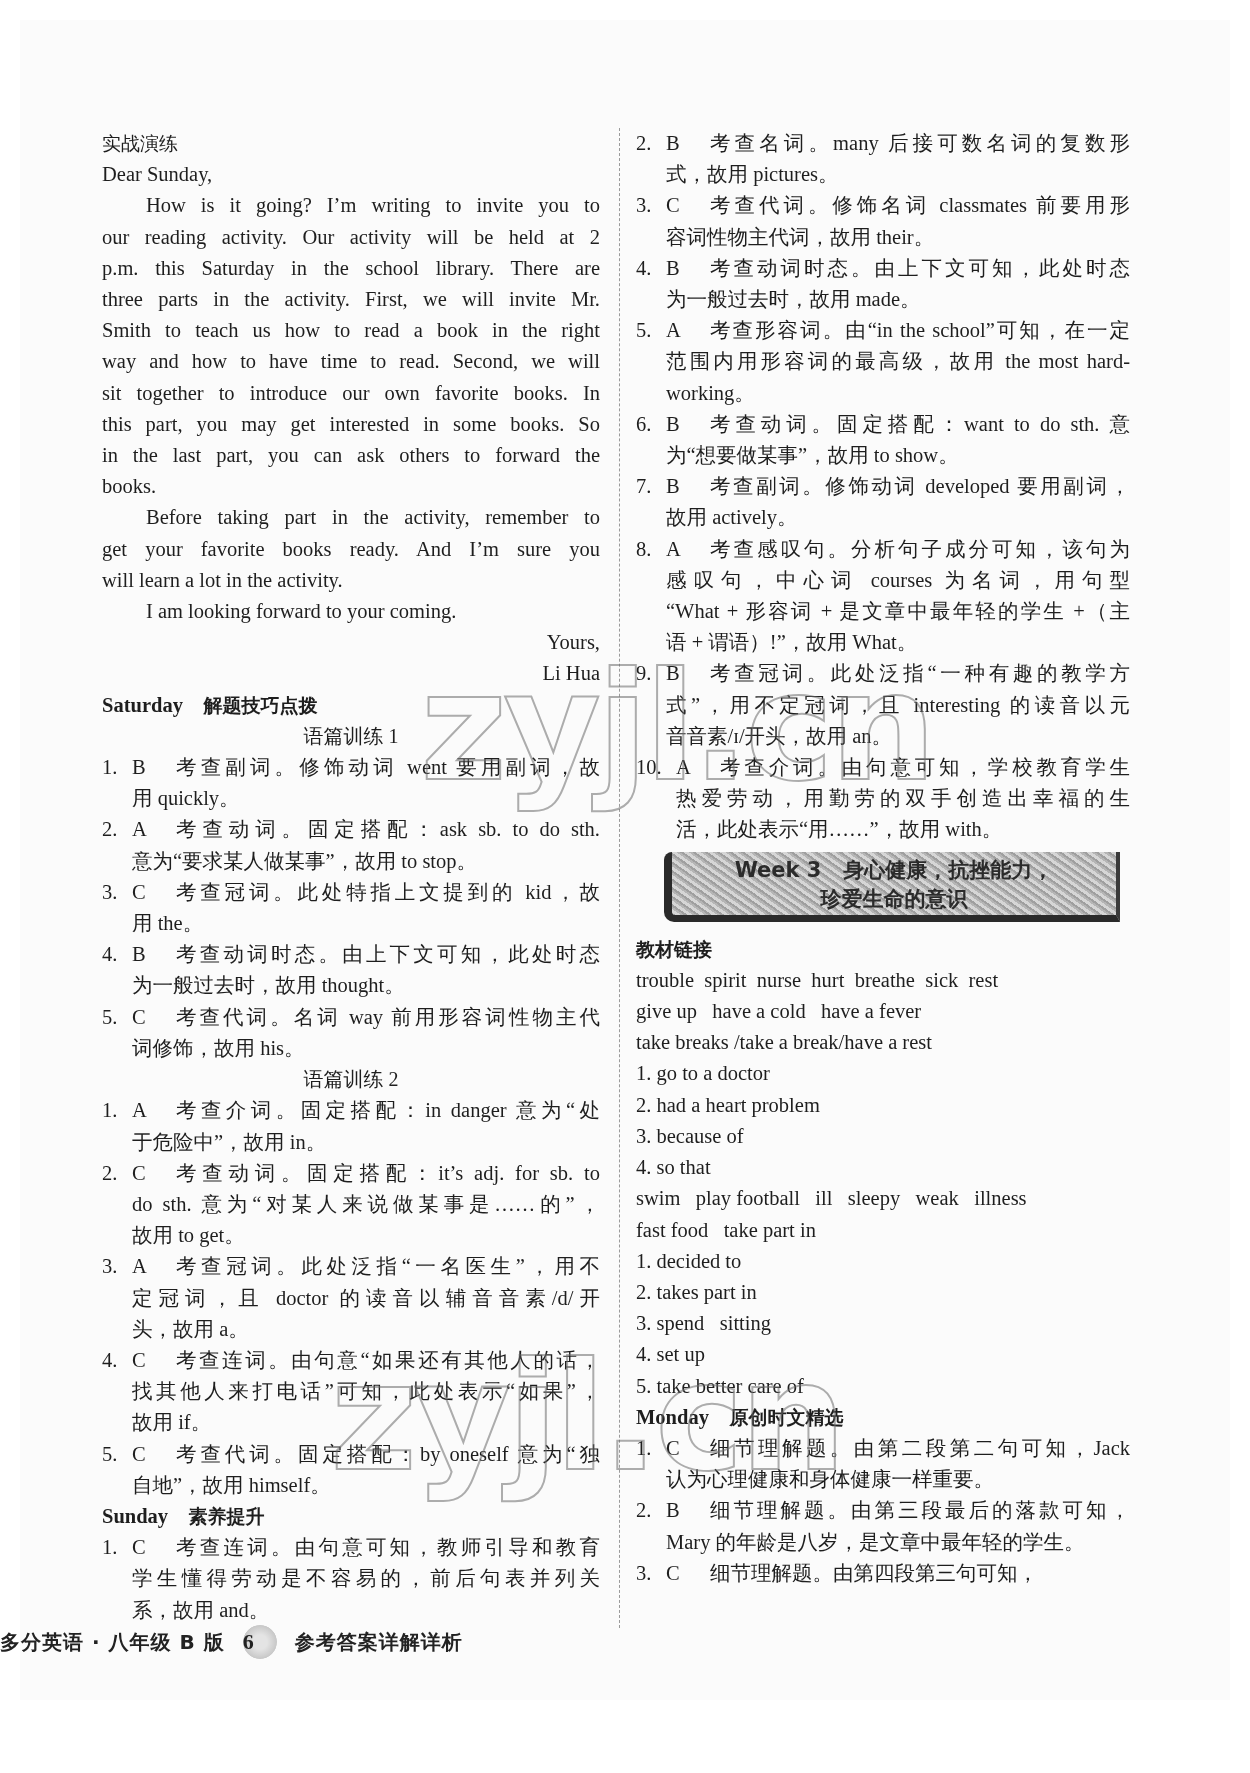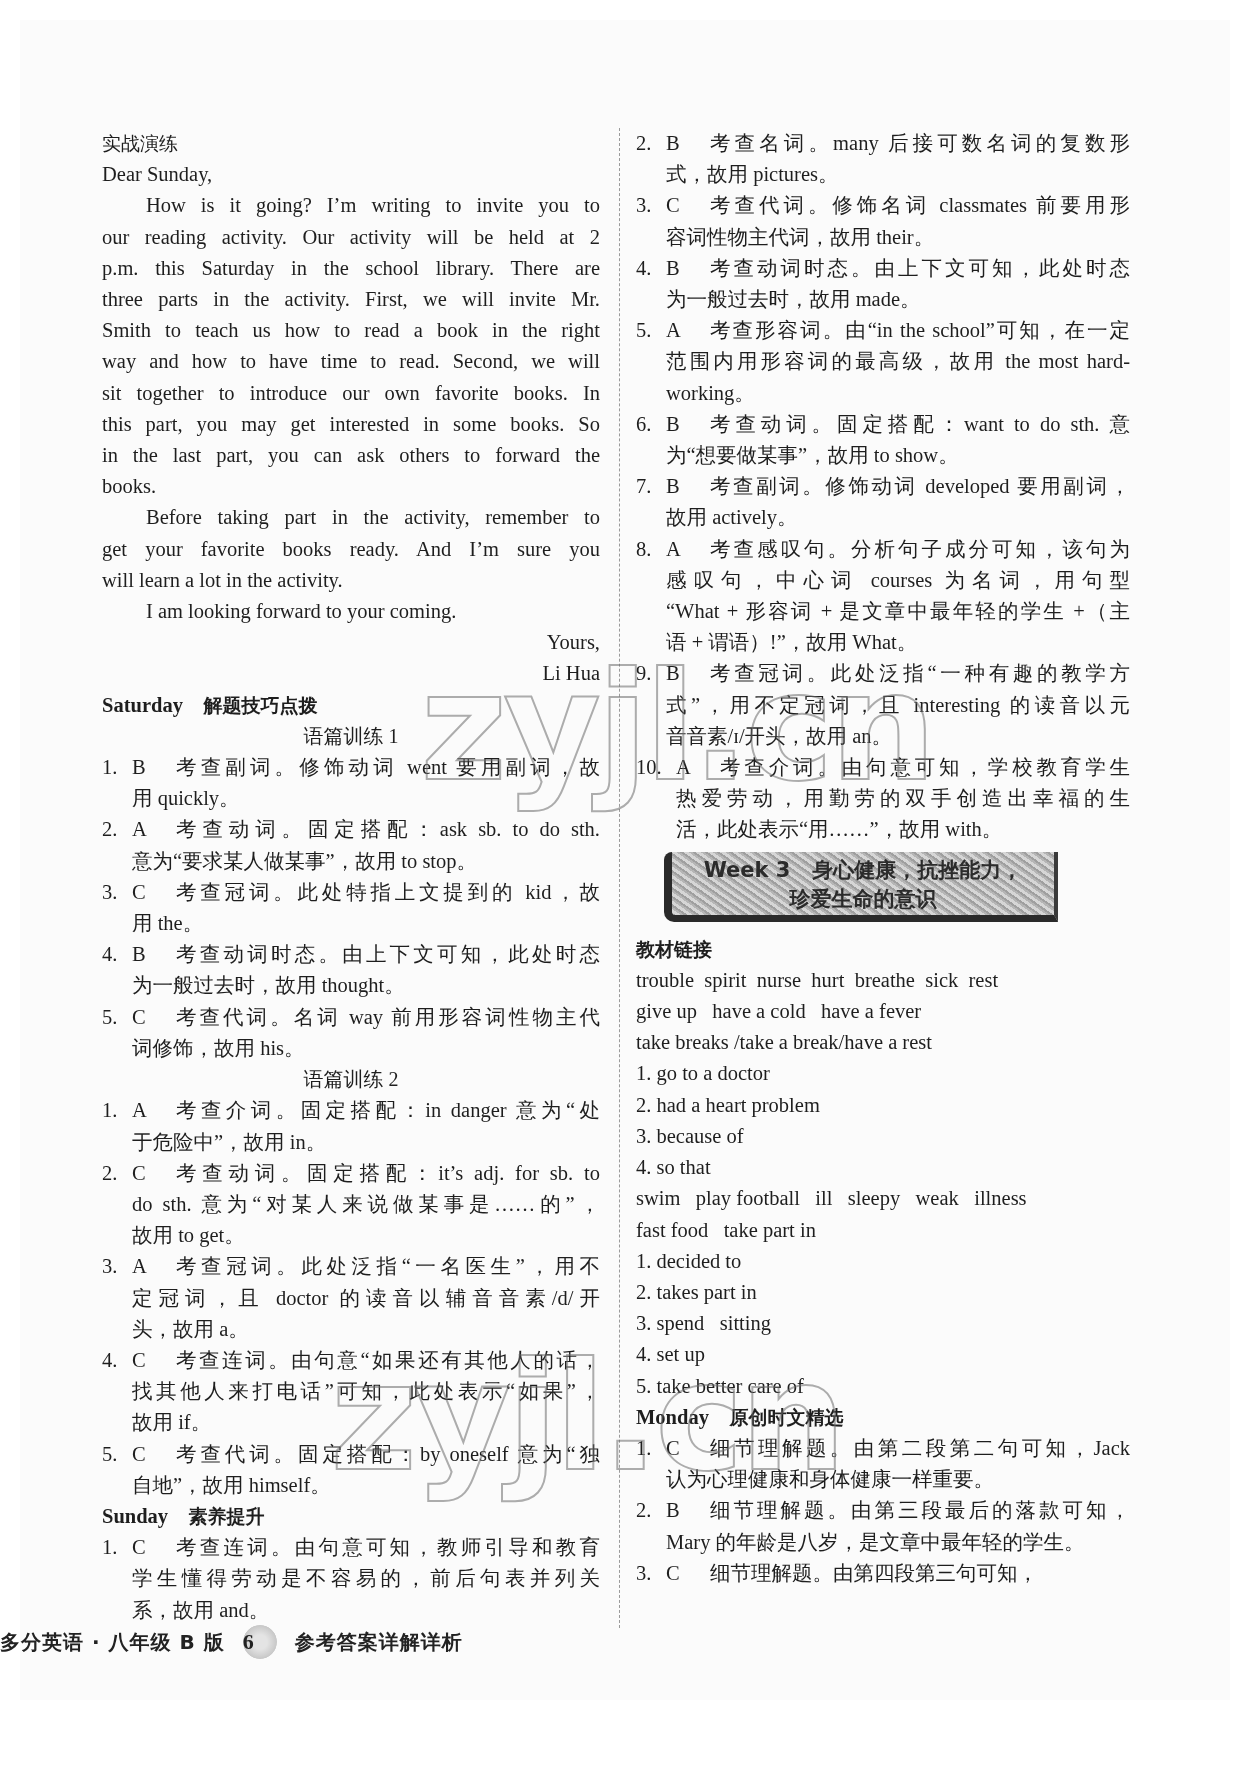--- a/index.html
+++ b/index.html
@@ -33,7 +33,7 @@
   .cont-10 { padding-left:40px; }
   .item10 .num { width:40px; }
   .banner {
-    position:relative; margin:6px 0 12px 28px; width:394px; height:70px;
+    position:relative; margin:6px 0 12px 28px; width:456px; height:70px;
     background:#c9c9c9;
     background-image:repeating-linear-gradient(35deg,#9f9f9f 0 2px,#d6d6d6 2px 5px,#b5b5b5 5px 7px);
     border-left:8px solid #2a2a2a; border-bottom:7px solid #2a2a2a; border-right:4px solid #3a3a3a;

